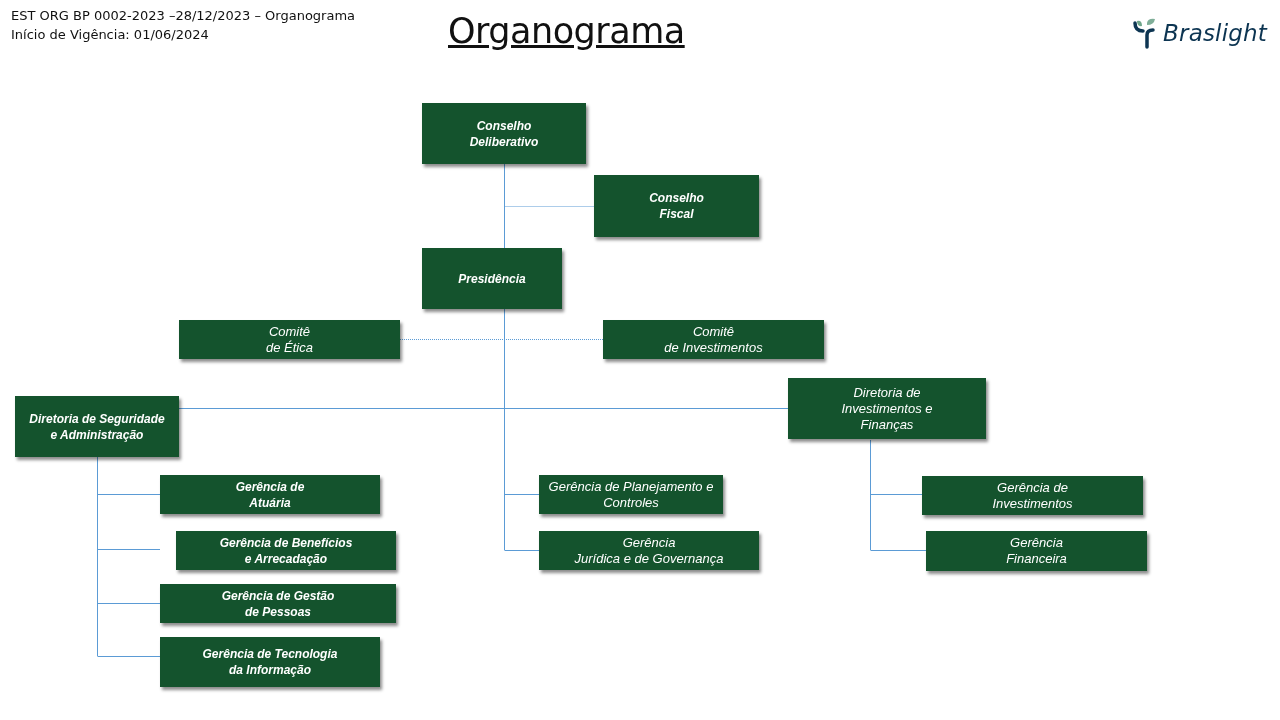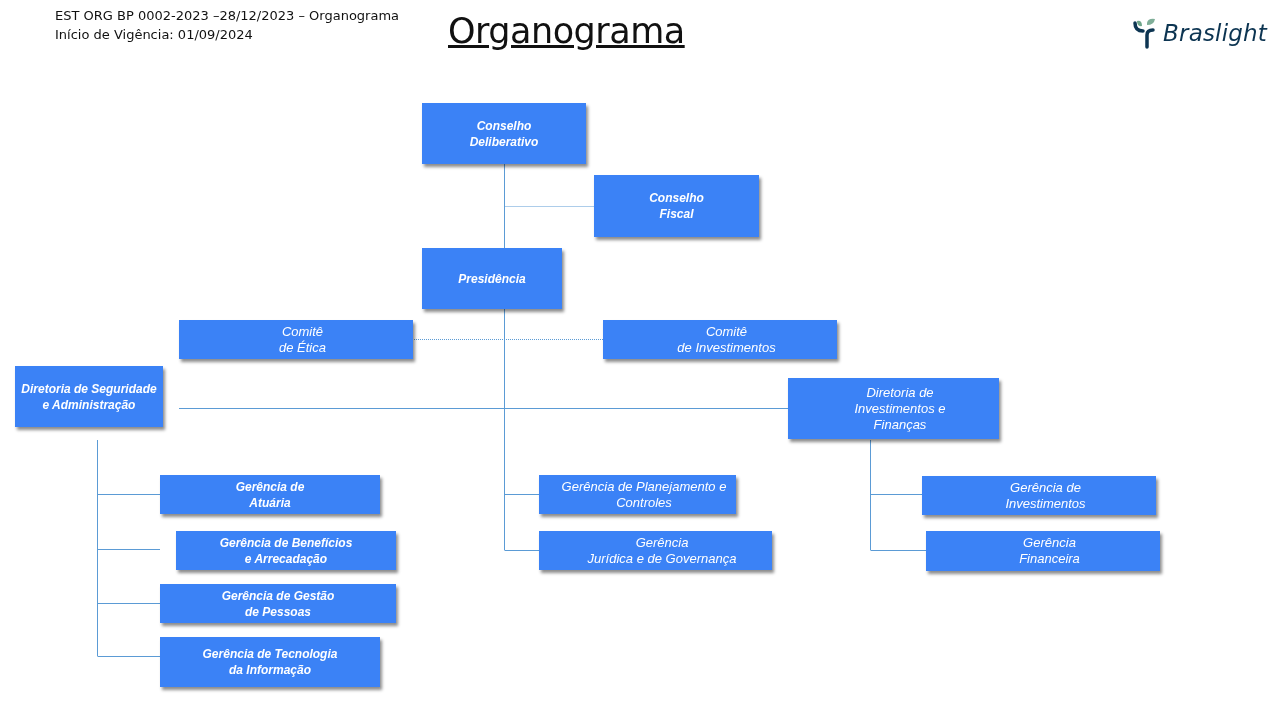--- a/index.html
+++ b/index.html
@@ -10,7 +10,7 @@
   }
   .hdr-line {
     position: absolute; left: 11px; font-size: 13px; color: #111;
-    font-family: "DejaVu Sans", sans-serif; line-height: 19px; white-space: nowrap; margin-left: 44px;
+    font-family: "DejaVu Sans", sans-serif; line-height: 19px; white-space: nowrap;
   }
   .title {
     position: absolute; left: 448px; top: 11px; font-size: 35px; color: #111;

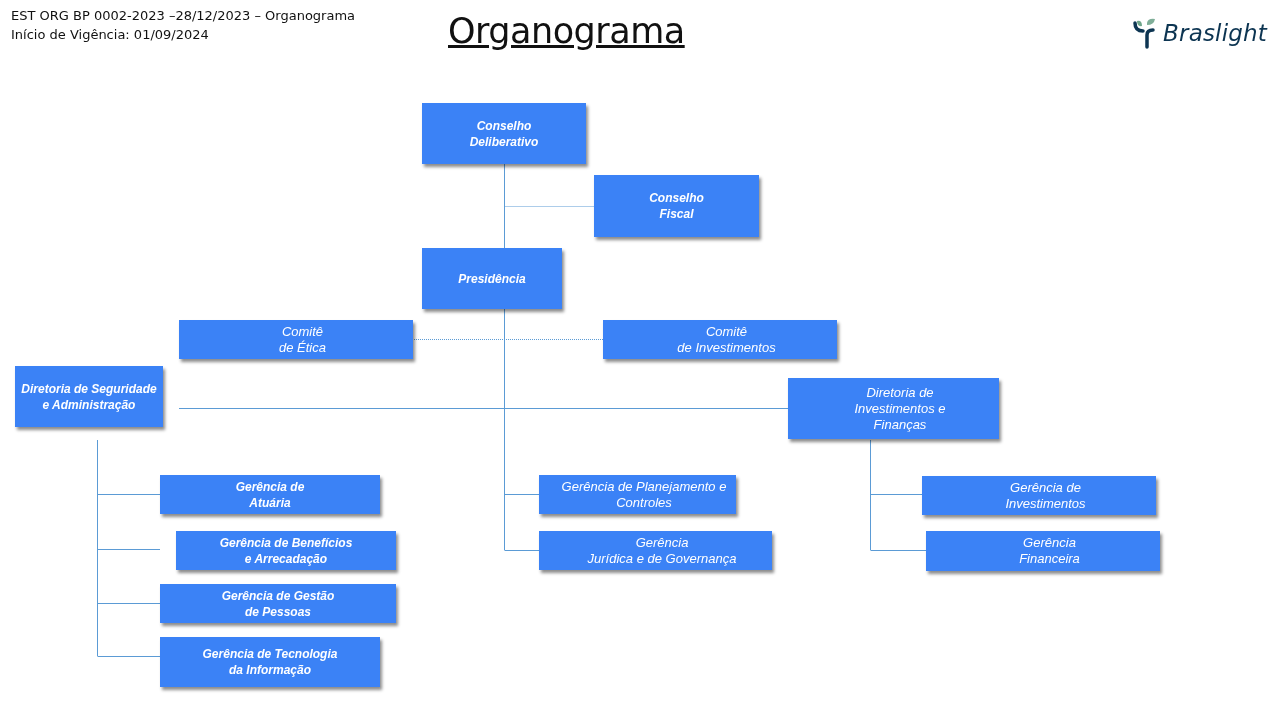--- a/index.html
+++ b/index.html
@@ -33,7 +33,7 @@
 <body>
 
 <div class="hdr-line" style="top:6px">EST ORG BP 0002-2023 –28/12/2023 – Organograma</div>
-<div class="hdr-line" style="top:25px">Início de Vigência: 01/09/2024</div>
+<div class="hdr-line" style="top:25px">Início de Vigência: 01/06/2024</div>
 <div class="title">Organograma</div>
 
 <div class="logo">

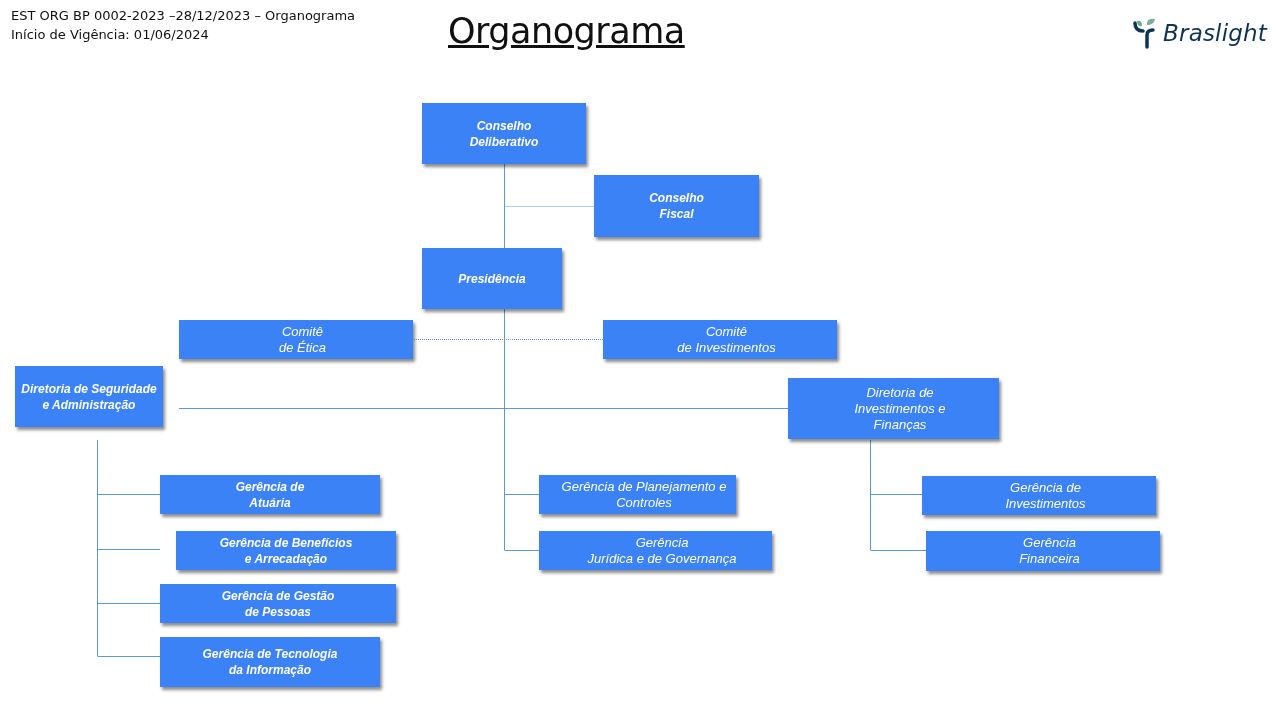--- a/index.html
+++ b/index.html
@@ -19,7 +19,7 @@
   .logo { position: absolute; left: 1133px; top: 16px; height: 34px; display: flex; align-items: center; }
   .logo-text { font-family: "DejaVu Sans", sans-serif; font-size: 23px; color: #0d3552; margin-left: 2px; letter-spacing: 0.2px; font-style: italic; }
   .box {
-    position: absolute; background: #3b82f6; color: #ffffff;
+    position: absolute; background: #14532d; color: #ffffff;
     font-family: "Liberation Sans", sans-serif; font-style: italic; font-weight: bold;
     font-size: 12px; line-height: 16px; text-align: center;
     display: flex; align-items: center; justify-content: center;

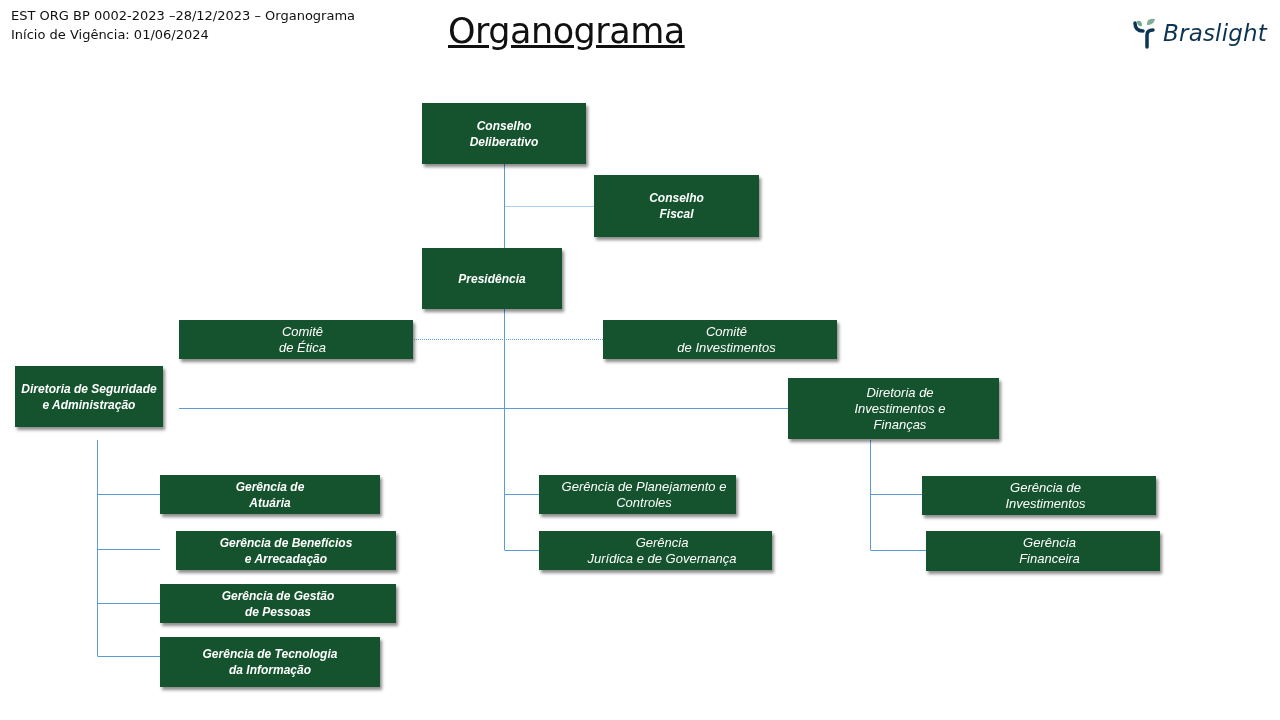--- a/index.html
+++ b/index.html
@@ -26,7 +26,7 @@
     box-shadow: 2px 3px 3px rgba(0,0,0,0.45);
     white-space: pre-line;
   }
-  .box.light { font-weight: normal; font-size: 13px; padding-left: 13px; }
+  .box.light { font-weight: normal; font-size: 13px; }
   svg.lines { position: absolute; left: 0; top: 0; }
 </style>
 </head>

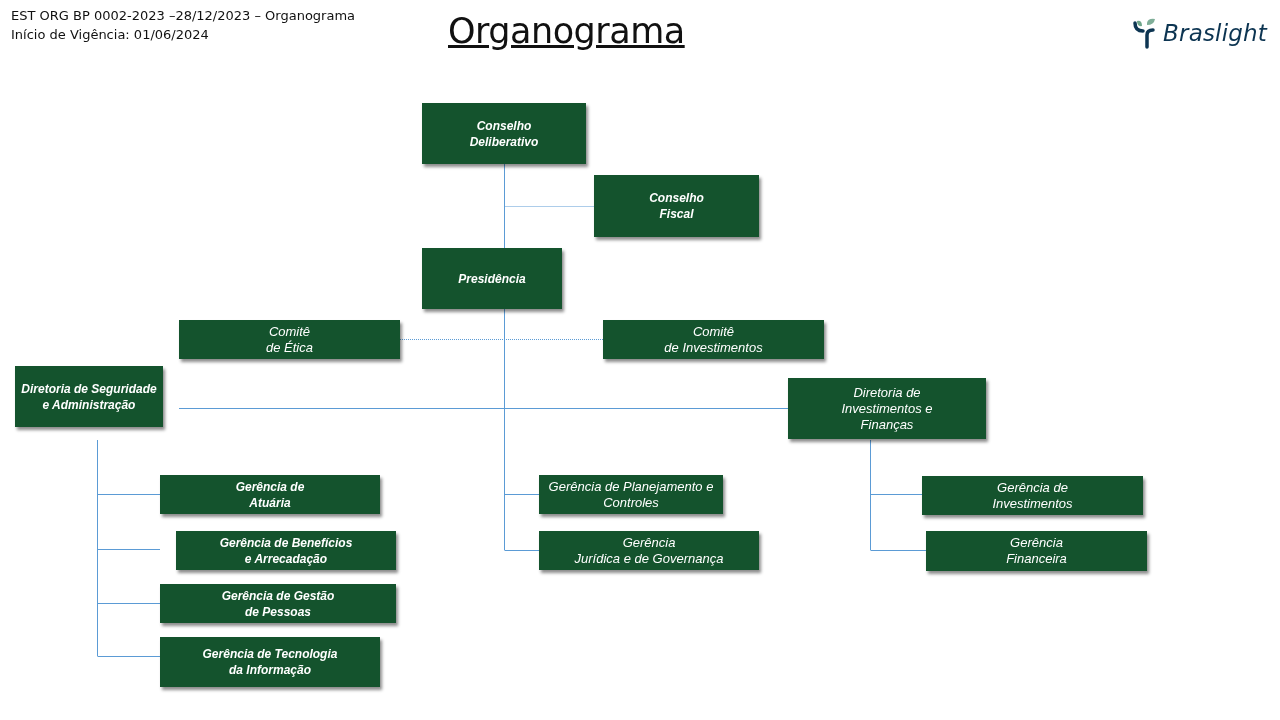--- a/index.html
+++ b/index.html
@@ -75,7 +75,7 @@
 de Ética</div>
 <div class="box light" style="left:603px;top:320px;width:221px;height:39px">Comitê
 de Investimentos</div>
-<div class="box" style="left:15px;top:366px;width:148px;height:61px">Diretoria de Seguridade
+<div class="box" style="left:15px;top:396px;width:164px;height:61px">Diretoria de Seguridade
 e Administração</div>
 <div class="box light" style="left:788px;top:378px;width:198px;height:61px">Diretoria de
 Investimentos e

